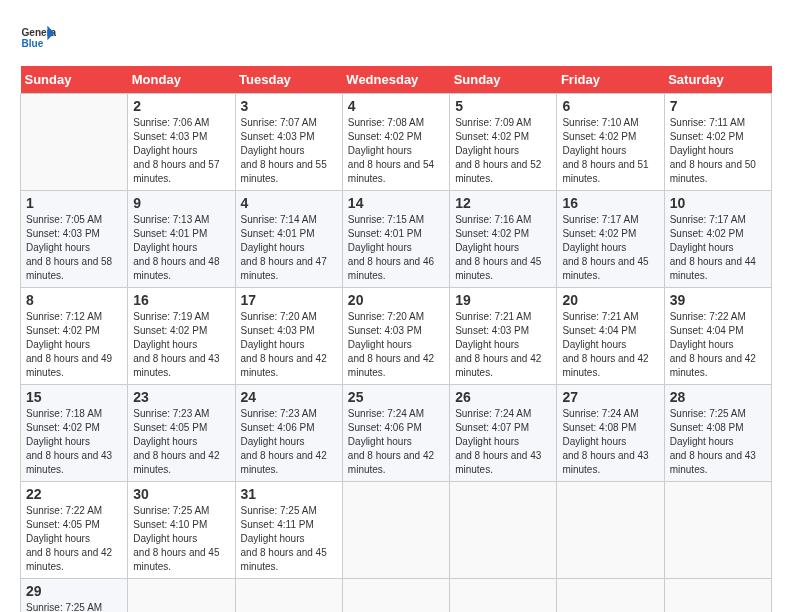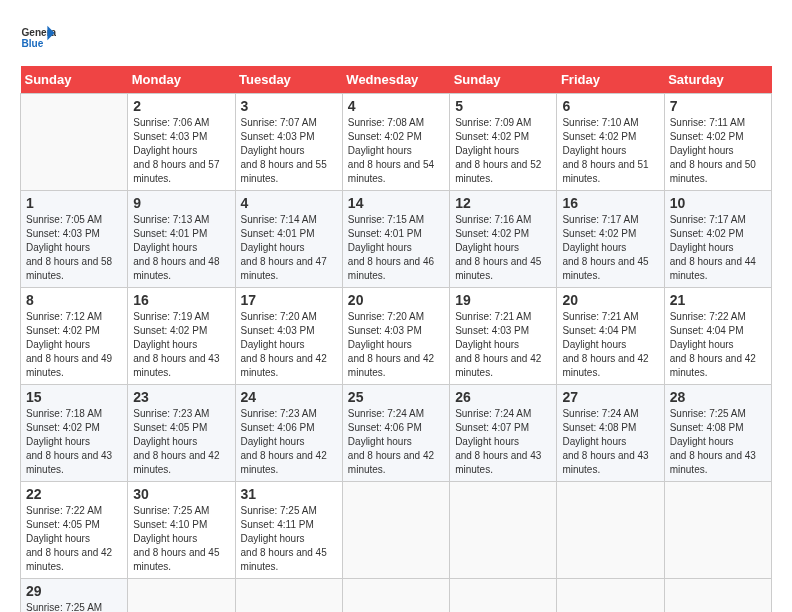--- a/index.html
+++ b/index.html
@@ -286,7 +286,7 @@
         </div>
       </td>
         <td>
-        <span class="day-num">21</span>
+        <span class="day-num">39</span>
         <div class="day-info">
           Sunrise: 7:22 AM<br>
           Sunset: 4:04 PM<br>

